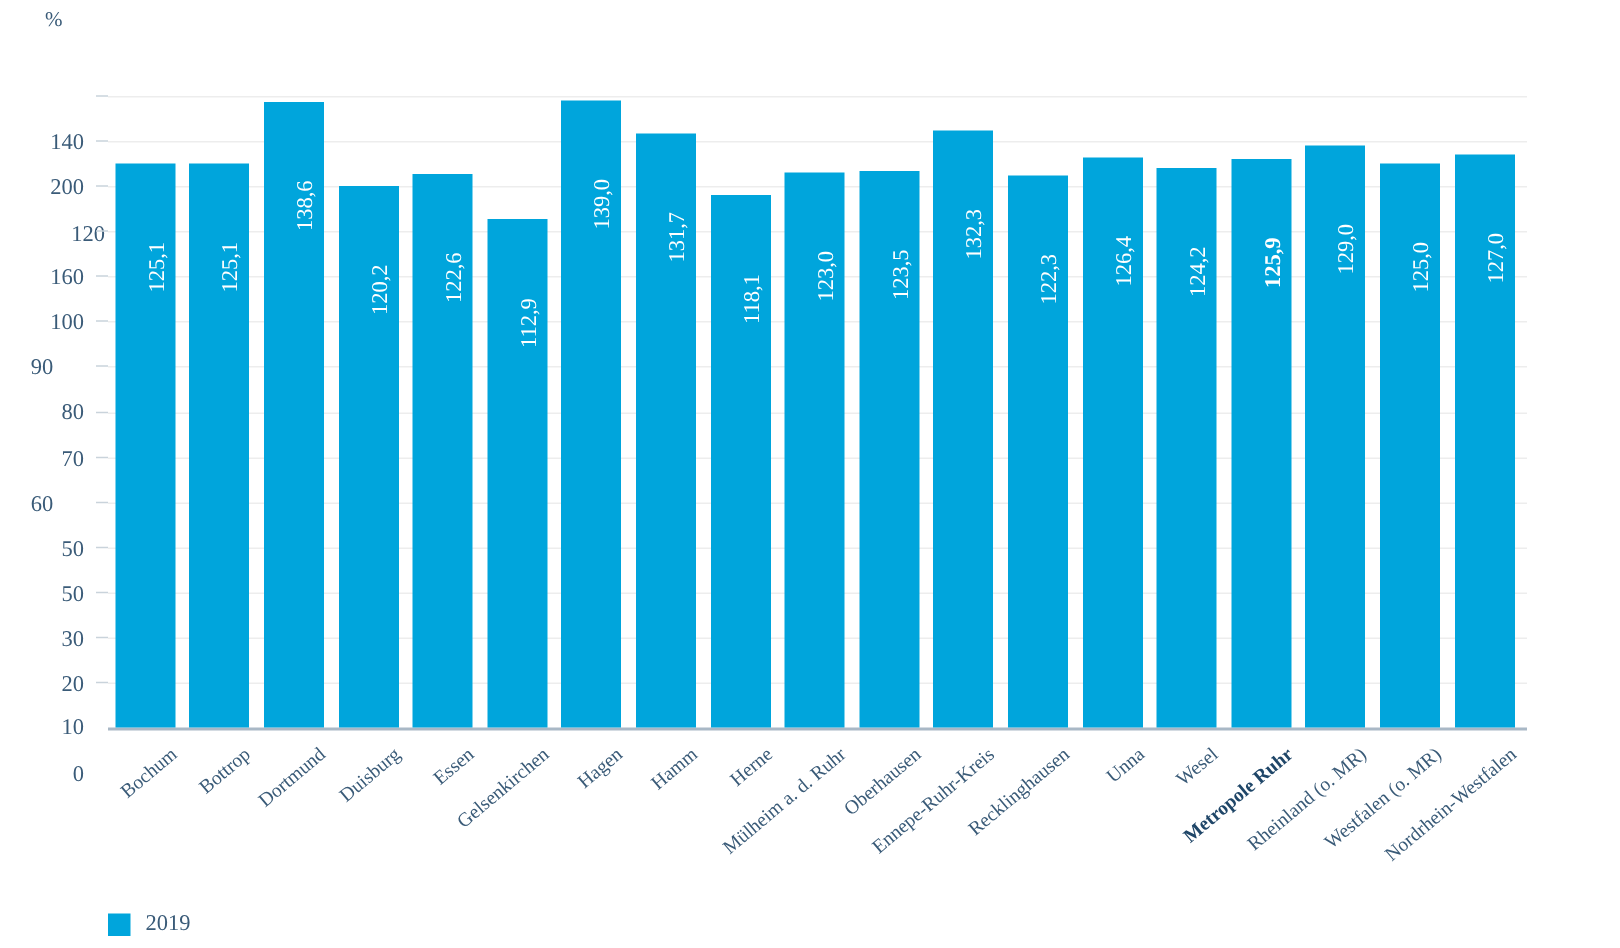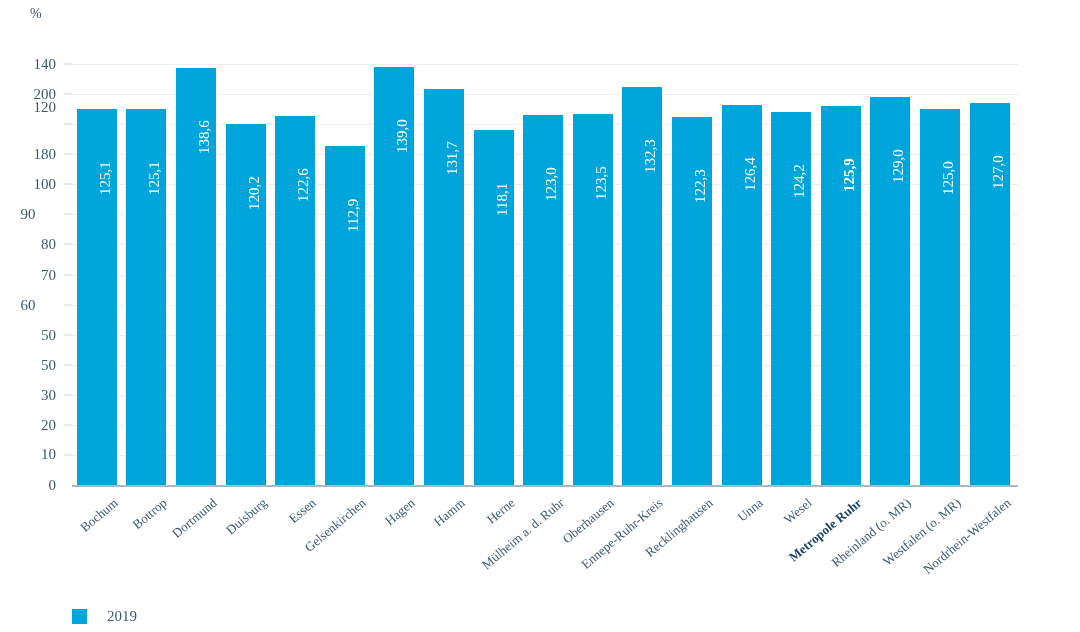--- a/index.html
+++ b/index.html
@@ -38,6 +38,7 @@
     font-size:15px;color:#3A5B78;
     transform:translateY(-50%);
     left:0;
+    margin-top:32px;
   }
   .ytick-dash{
     position:absolute;width:8px;height:1px;background:#C9D3DB;

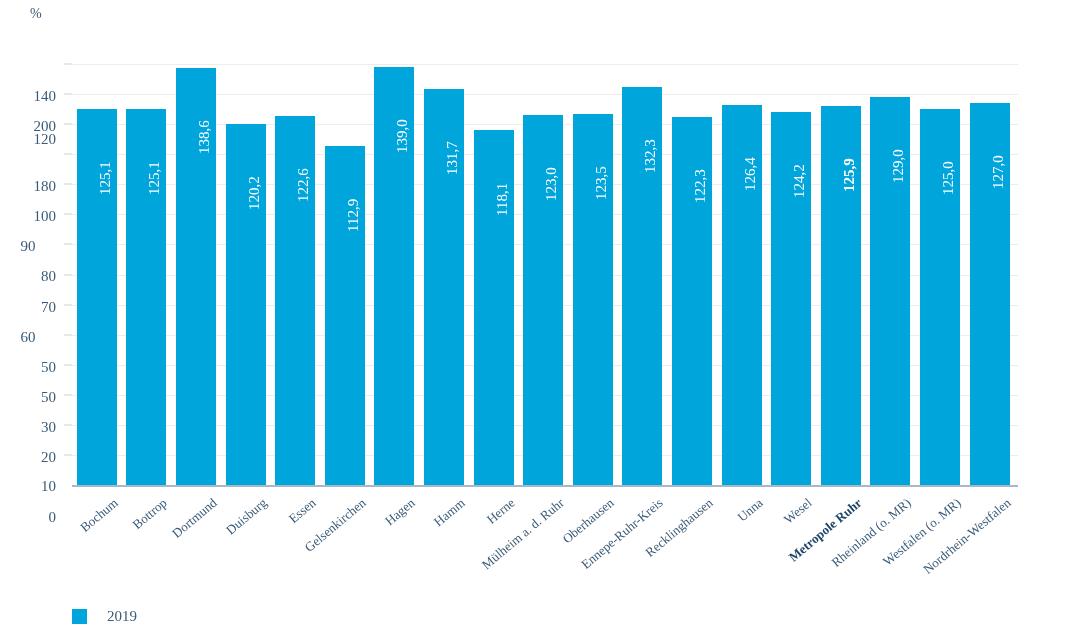--- a/index.html
+++ b/index.html
@@ -218,7 +218,7 @@
       <div class="ytick-dash" style="top: 64px;"></div>
       <div class="ytick" style="top: 94.0714px;">200</div>
       <div class="ytick-dash" style="top: 94.0714px;"></div>
-      <div class="ytick" style="top: 107px;">120</div>
+      <div class="ytick" style="top: 125px; padding-left: 14px;">120</div>
       <div class="ytick-dash" style="top: 124.143px;"></div>
       <div class="ytick" style="top: 154.214px;">180</div>
       <div class="ytick-dash" style="top: 154.214px;"></div>

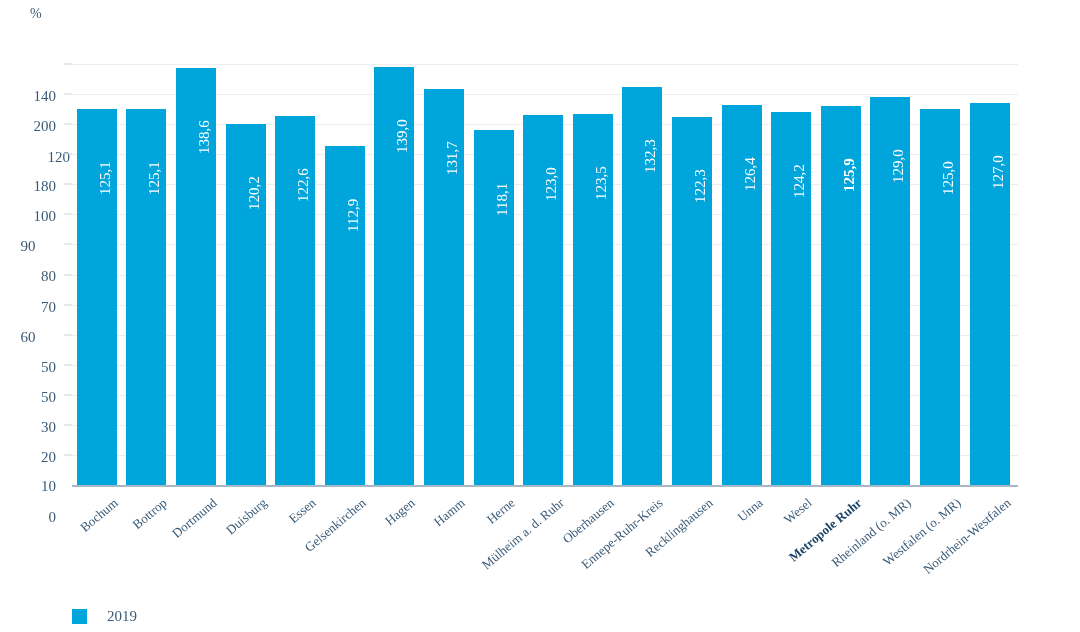--- a/index.html
+++ b/index.html
@@ -220,7 +220,7 @@
       <div class="ytick-dash" style="top: 94.0714px;"></div>
       <div class="ytick" style="top: 125px; padding-left: 14px;">120</div>
       <div class="ytick-dash" style="top: 124.143px;"></div>
-      <div class="ytick" style="top: 154.214px;">180</div>
+      <div class="ytick" style="top: 154.214px;">160</div>
       <div class="ytick-dash" style="top: 154.214px;"></div>
       <div class="ytick" style="top: 184.286px;">100</div>
       <div class="ytick-dash" style="top: 184.286px;"></div>

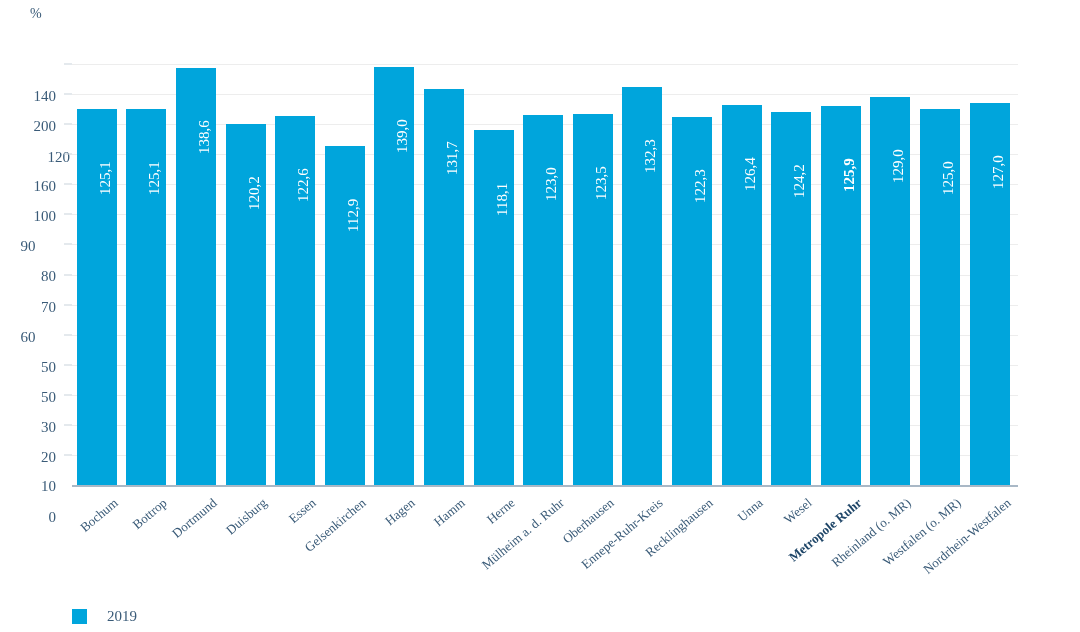--- a/index.html
+++ b/index.html
@@ -86,7 +86,7 @@
   
   .legend{
     position:absolute;left:72px;top:608px;
-    display:flex;align-items:center;gap:20px;
+    display:flex;align-items:center;gap:10px;
   }
   .legend-swatch{
     width:15px;height:15px;background:#00A5DC;display:inline-block;

